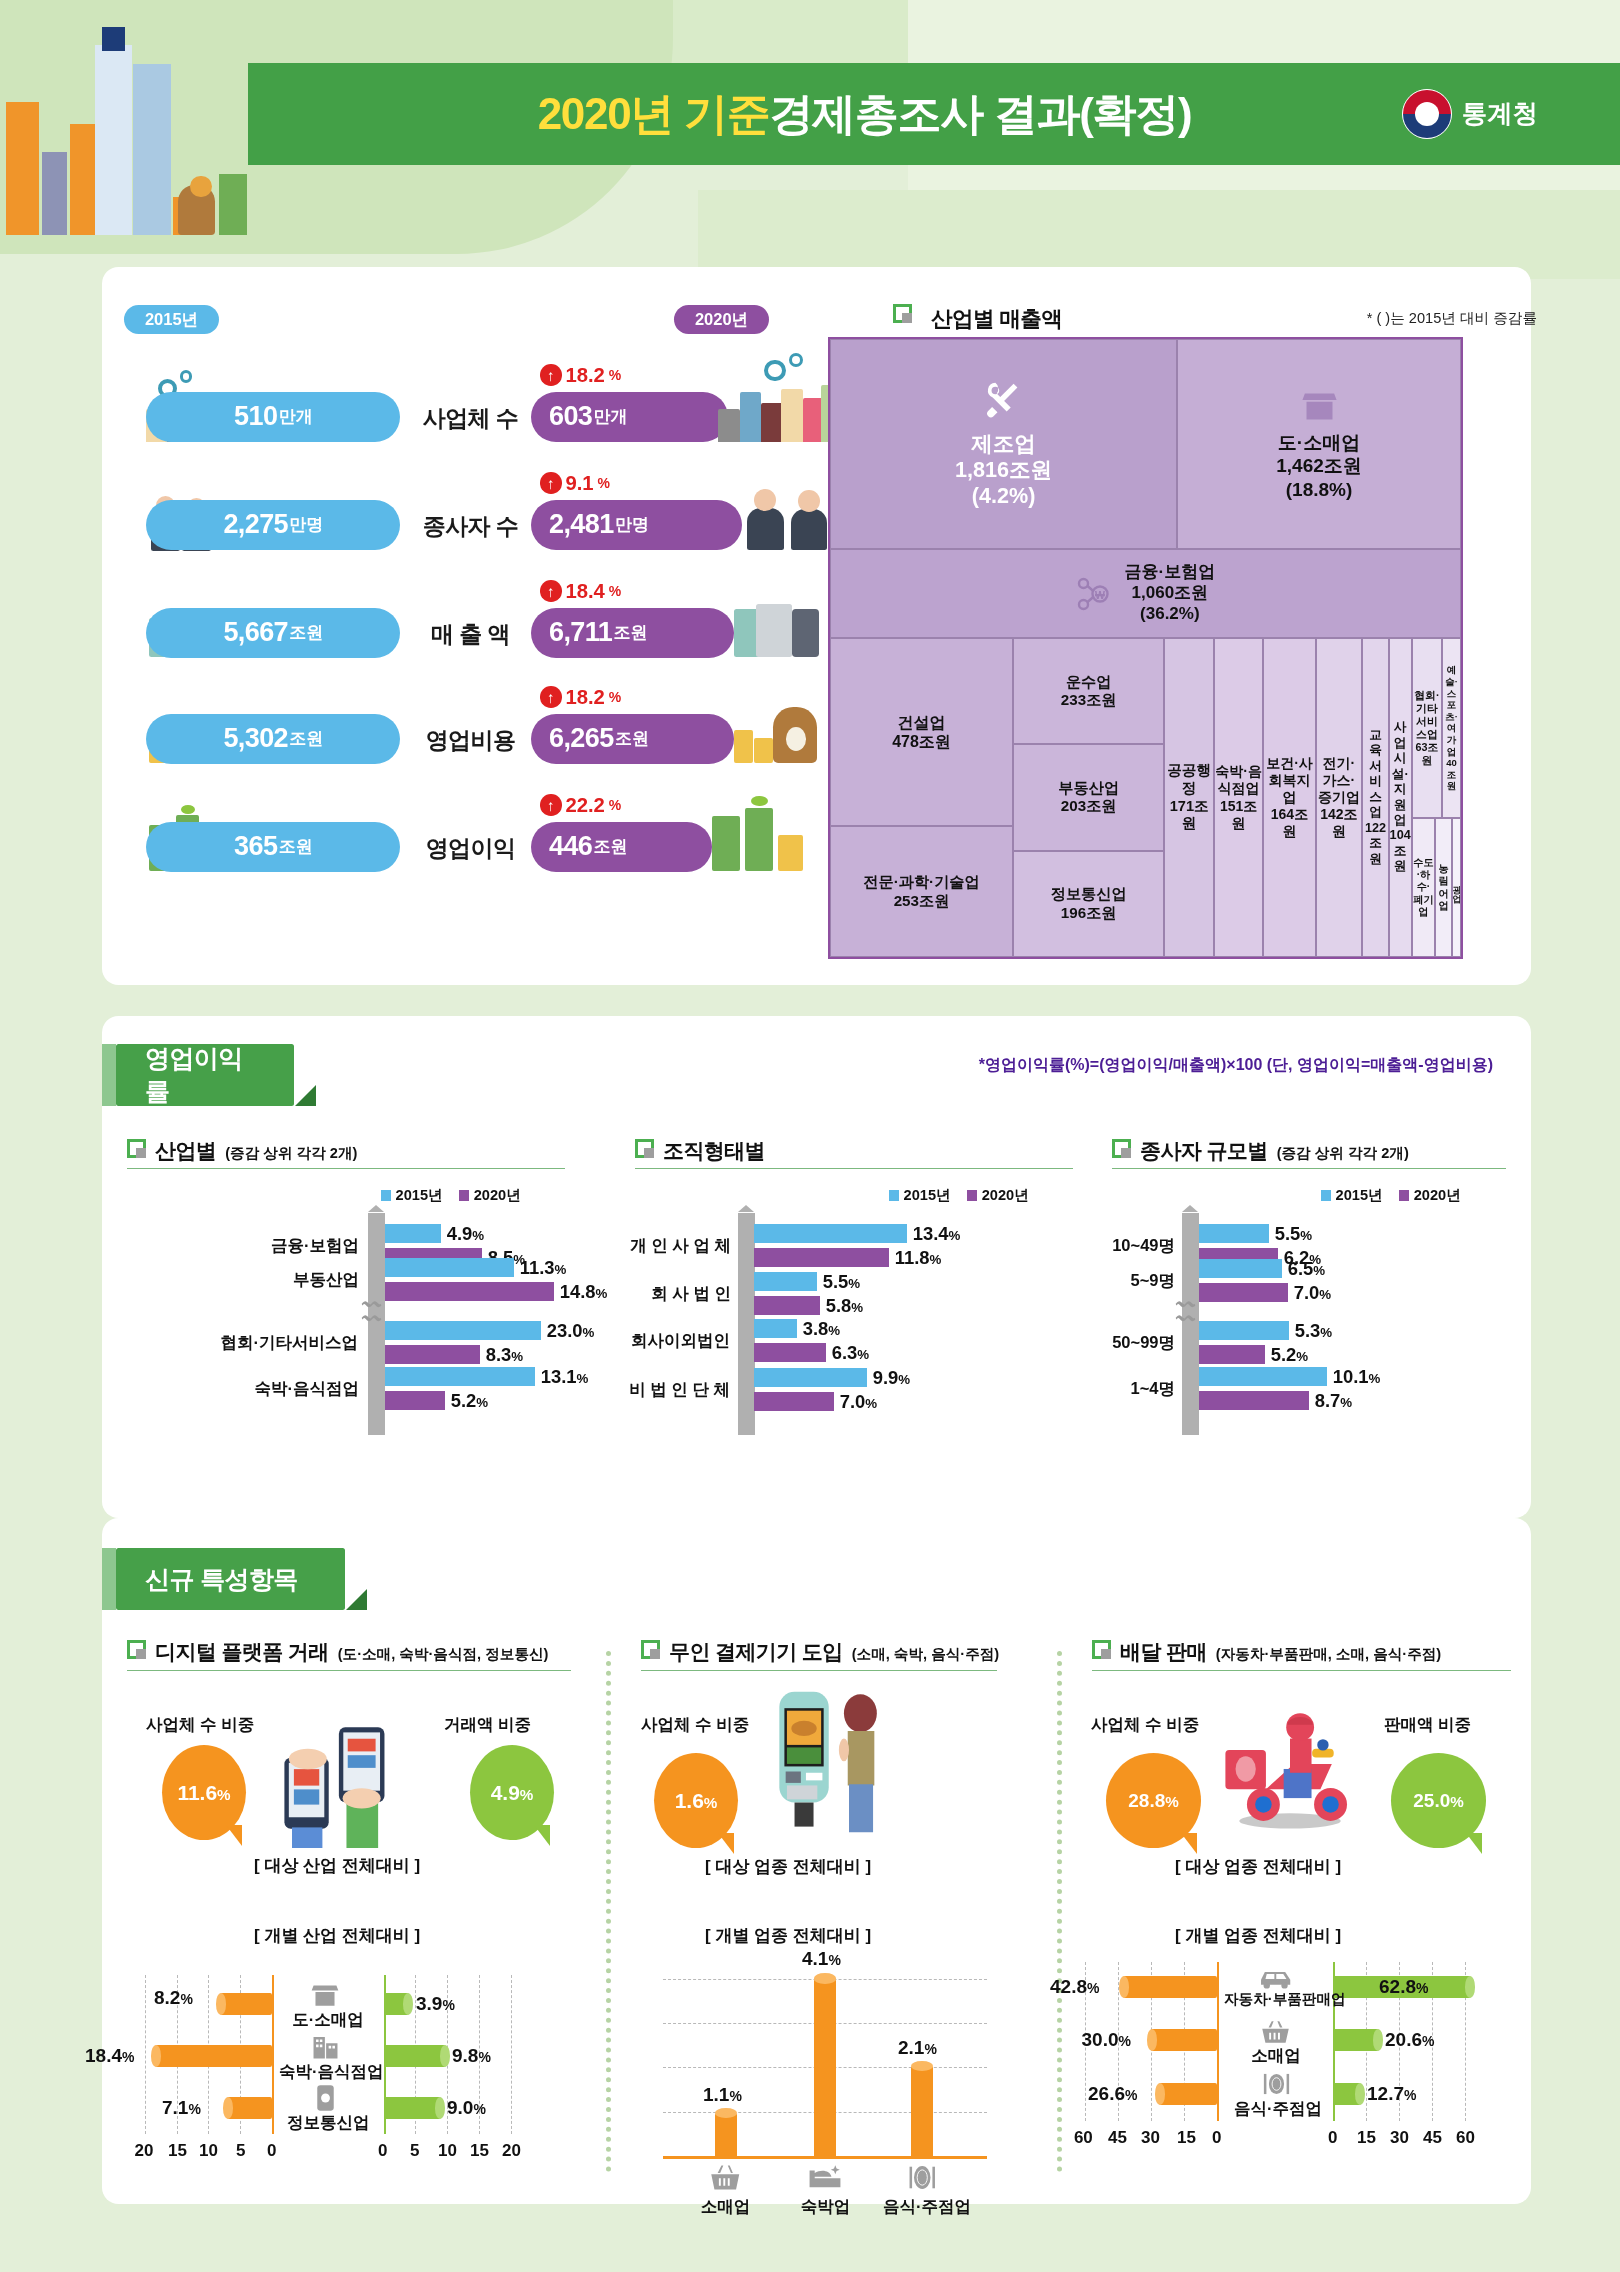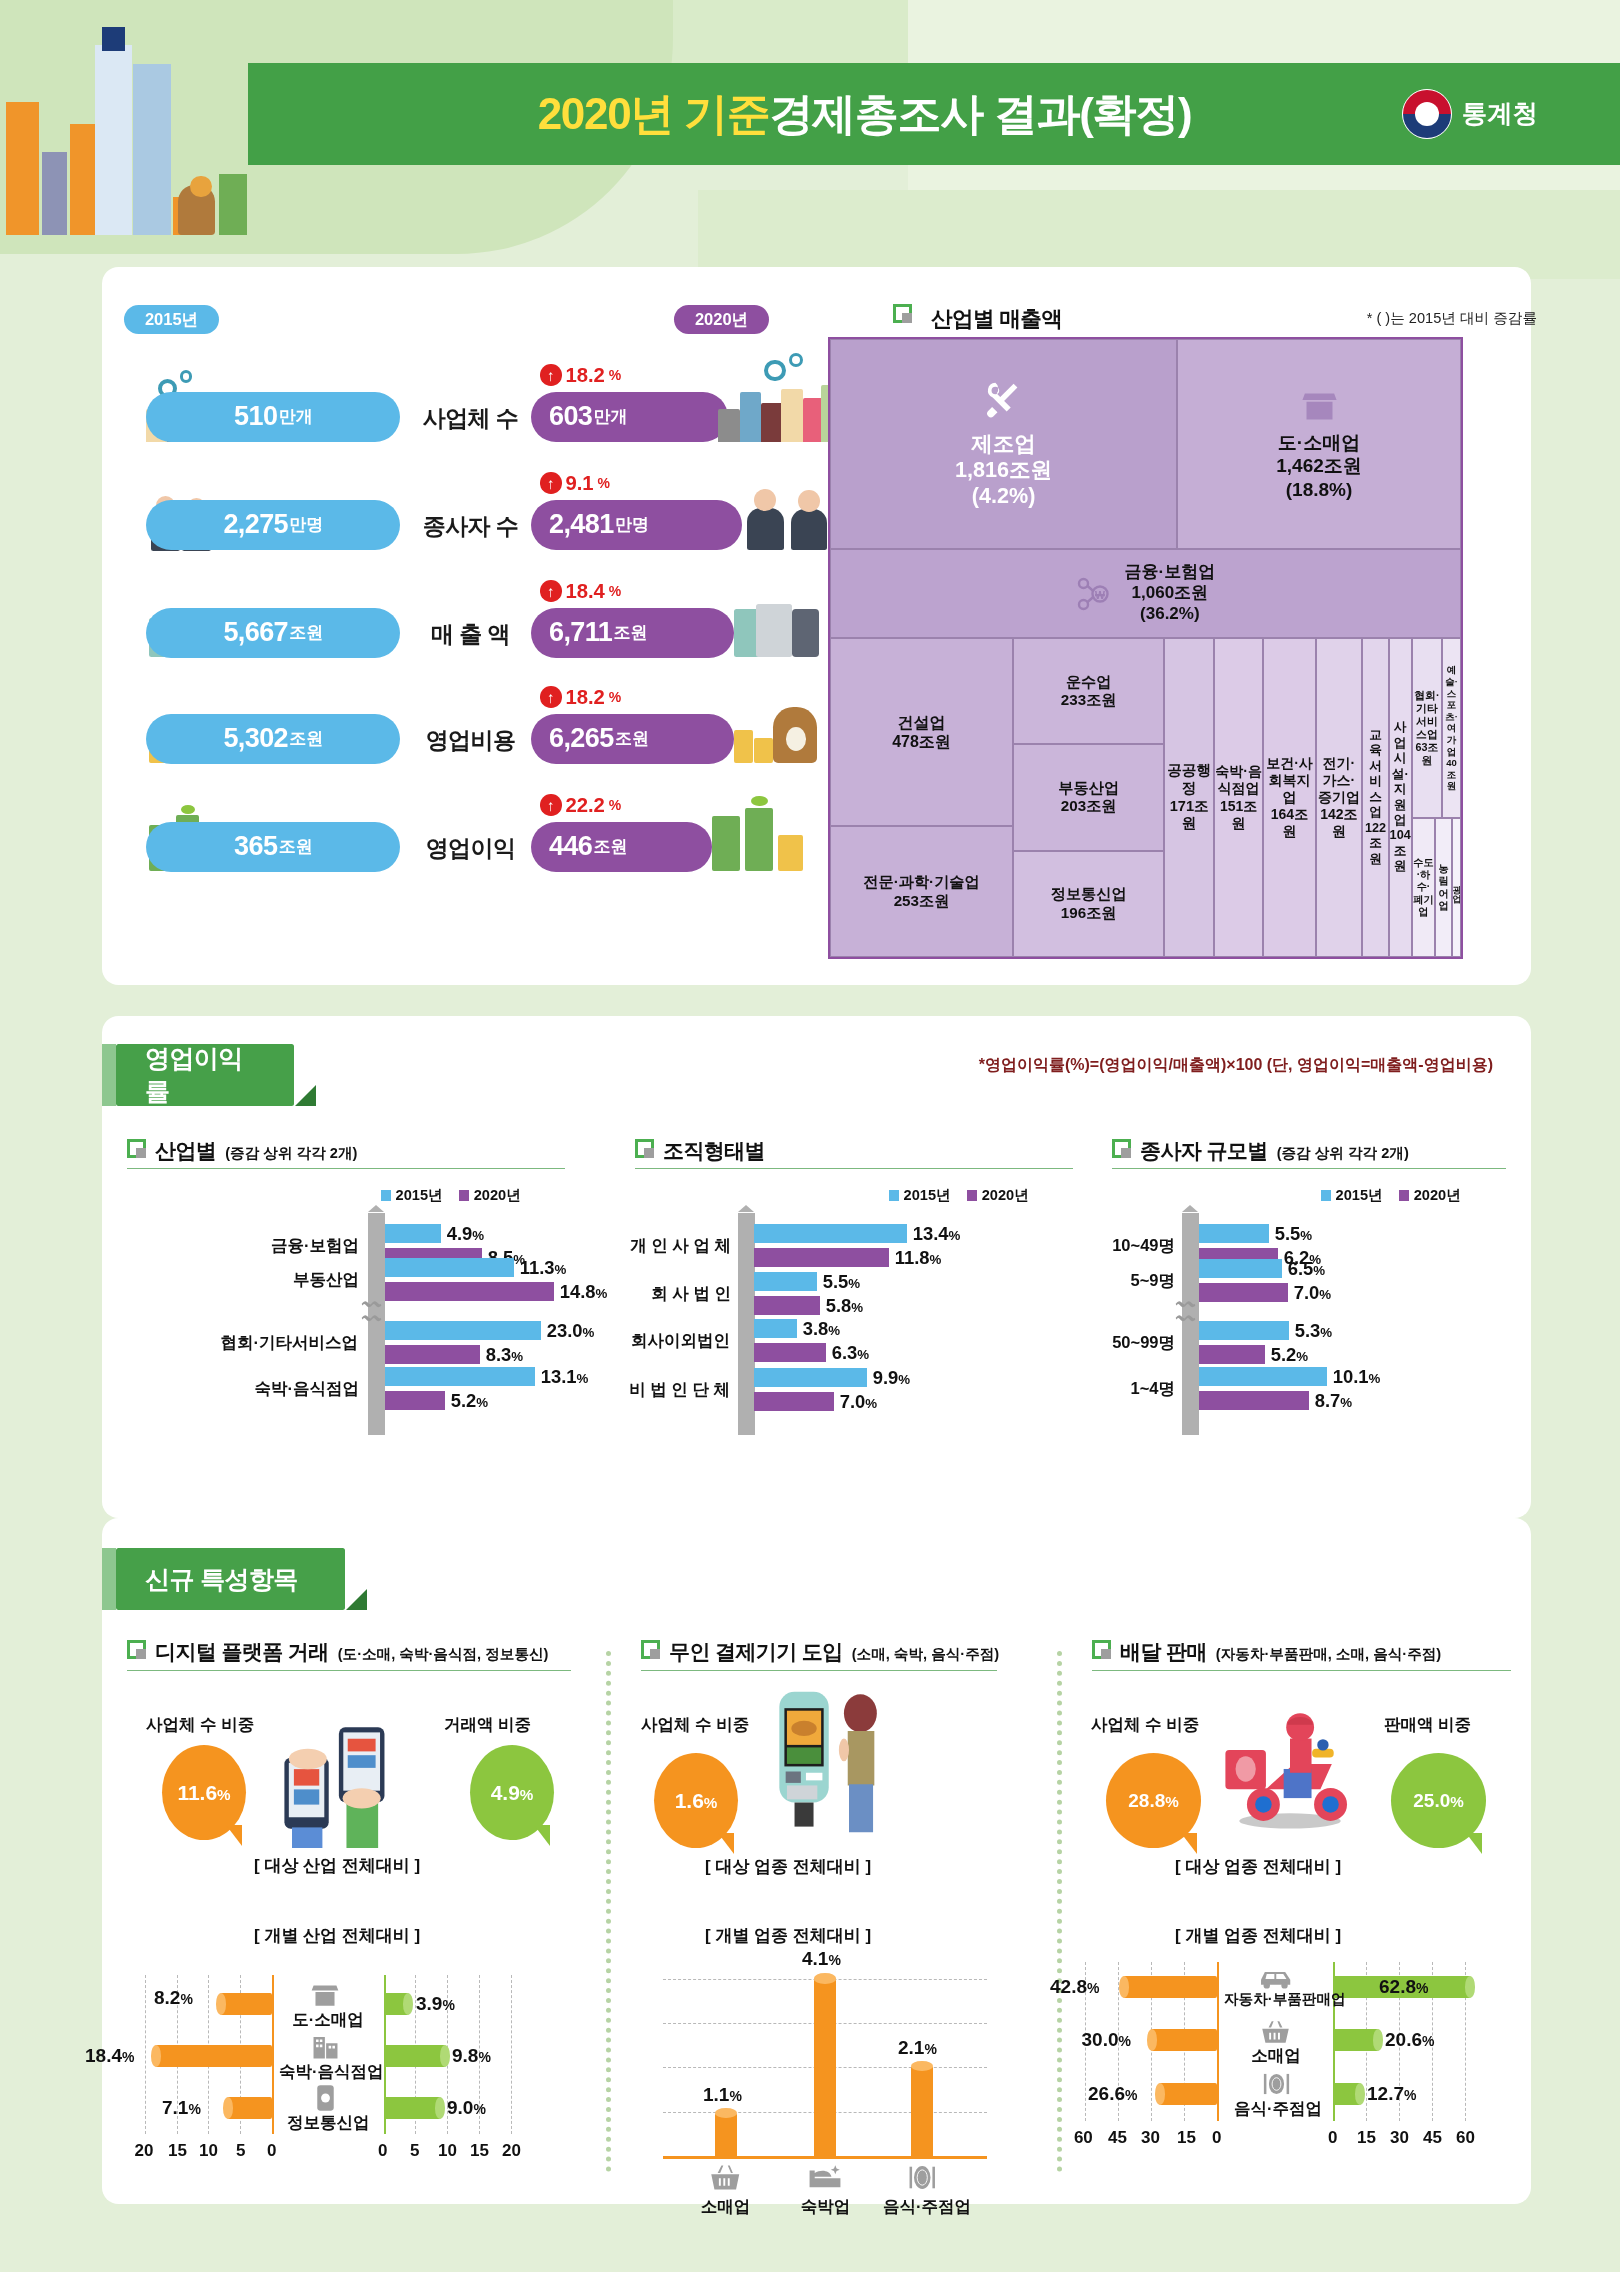--- a/index.html
+++ b/index.html
@@ -125,7 +125,7 @@
                      border-style:solid; border-color:transparent transparent #2f7a33 transparent; }
   .tab2 { left:116px; top:1044px; width:178px; }
   .tab3 { left:116px; top:1548px; width:229px; }
-  .formula { position:absolute; right:127px; top:1055px; font-size:16px; color:#7f1d1d; font-weight:600; }
+  .formula { position:absolute; right:127px; top:1055px; font-size:16px; color:#4c1d95; font-weight:600; }
 
   .sub-head { position:absolute; display:flex; align-items:baseline; gap:9px; }
   .sub-title { font-size:21px; font-weight:900; color:#111; letter-spacing:-0.6px; }

